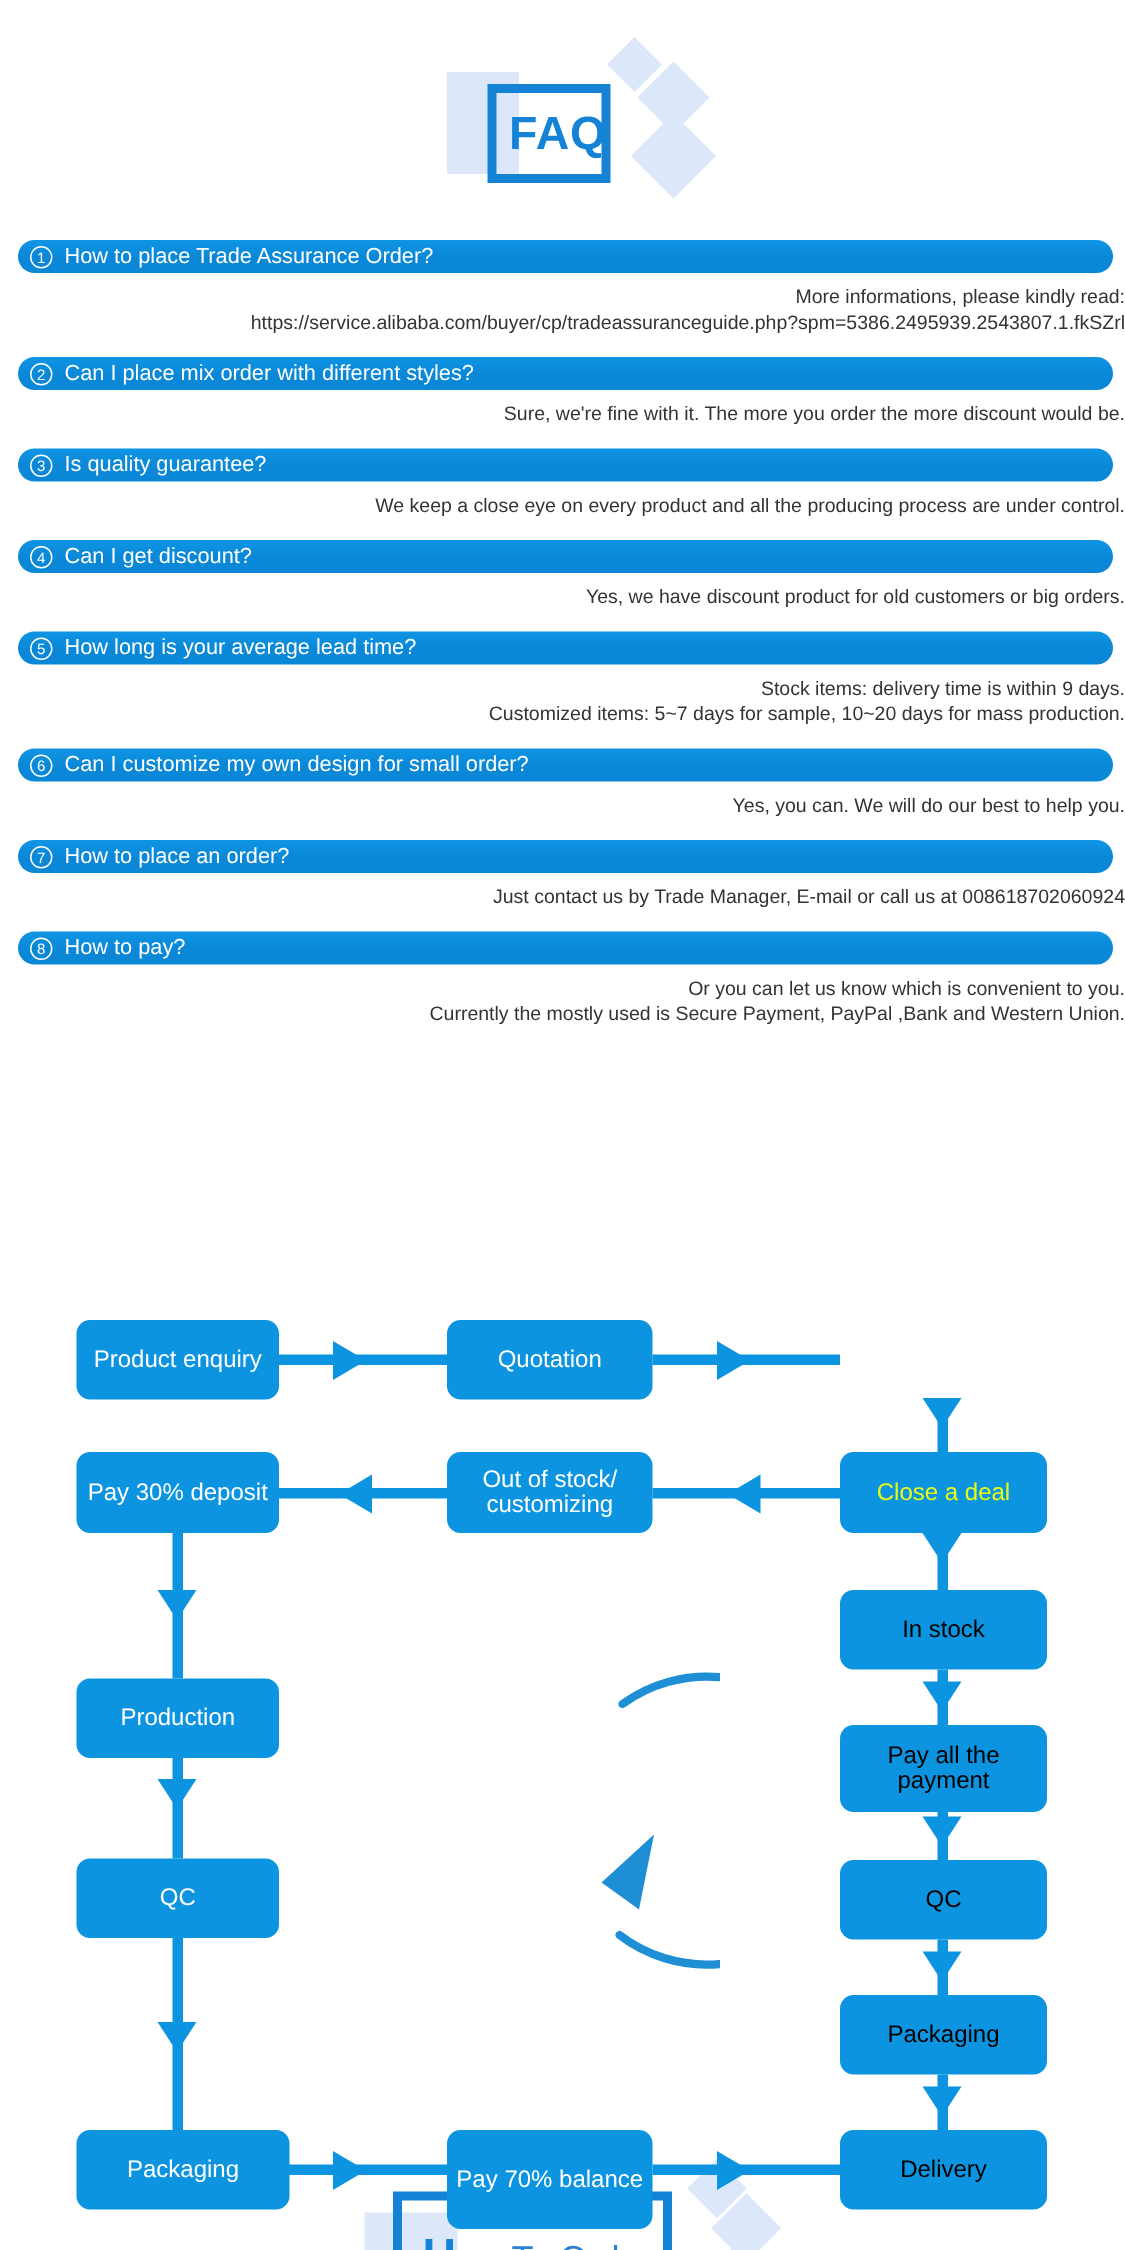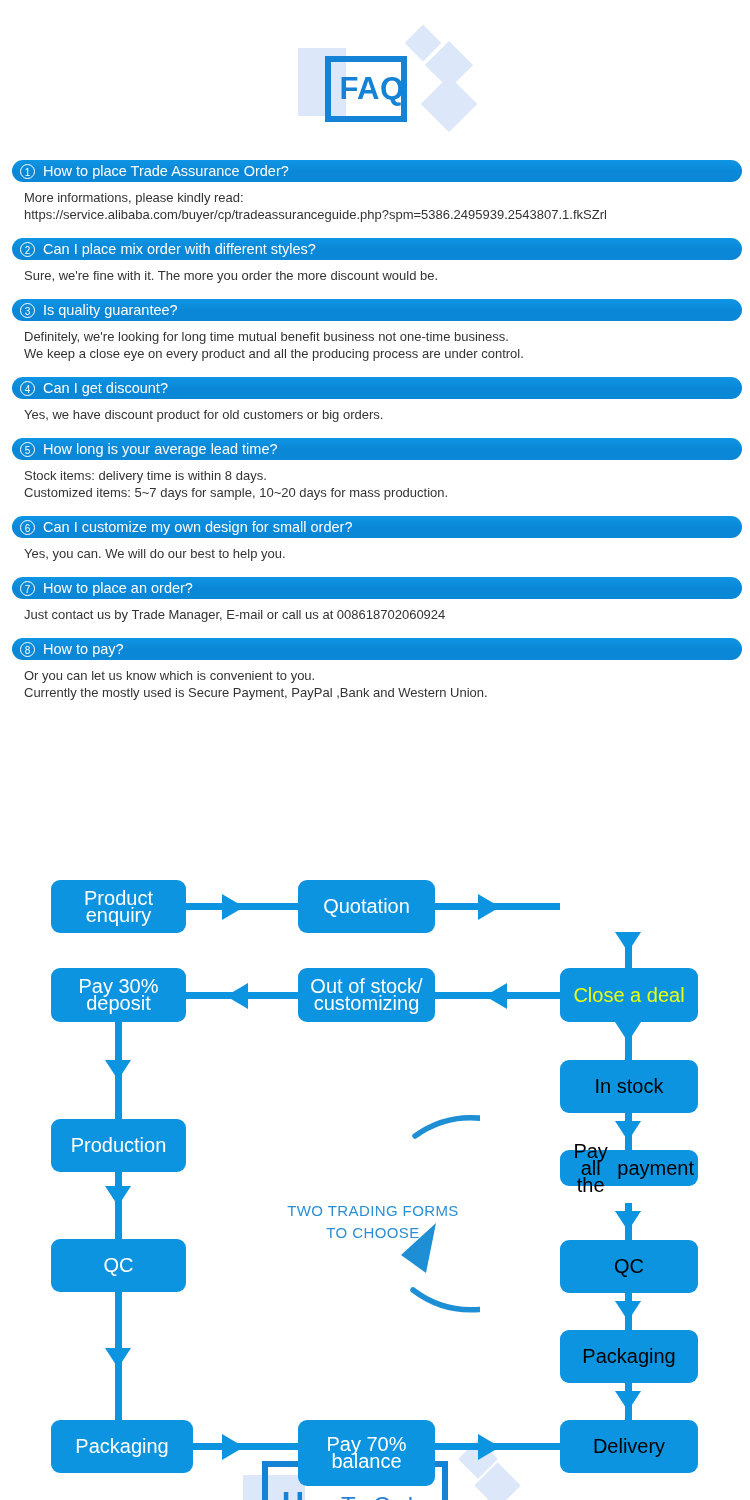--- a/index.html
+++ b/index.html
@@ -35,7 +35,7 @@
     color:#ffffff;font-size:10px;line-height:15px;text-align:center;font-weight:normal;box-sizing:border-box;
   }
   .qtext{margin-left:8px;color:#ffffff;font-size:14.5px;font-weight:normal;letter-spacing:0px;white-space:nowrap;}
-  .ans{margin:7px 0 0 24px;color:#333333;font-size:13px;line-height:17px;}
+  .ans{margin:7px 0 0 24px;color:#333333;font-size:13px;line-height:17px;text-align:right;}
   .ans div{white-space:nowrap;}
   .sp{height:15px;}
 

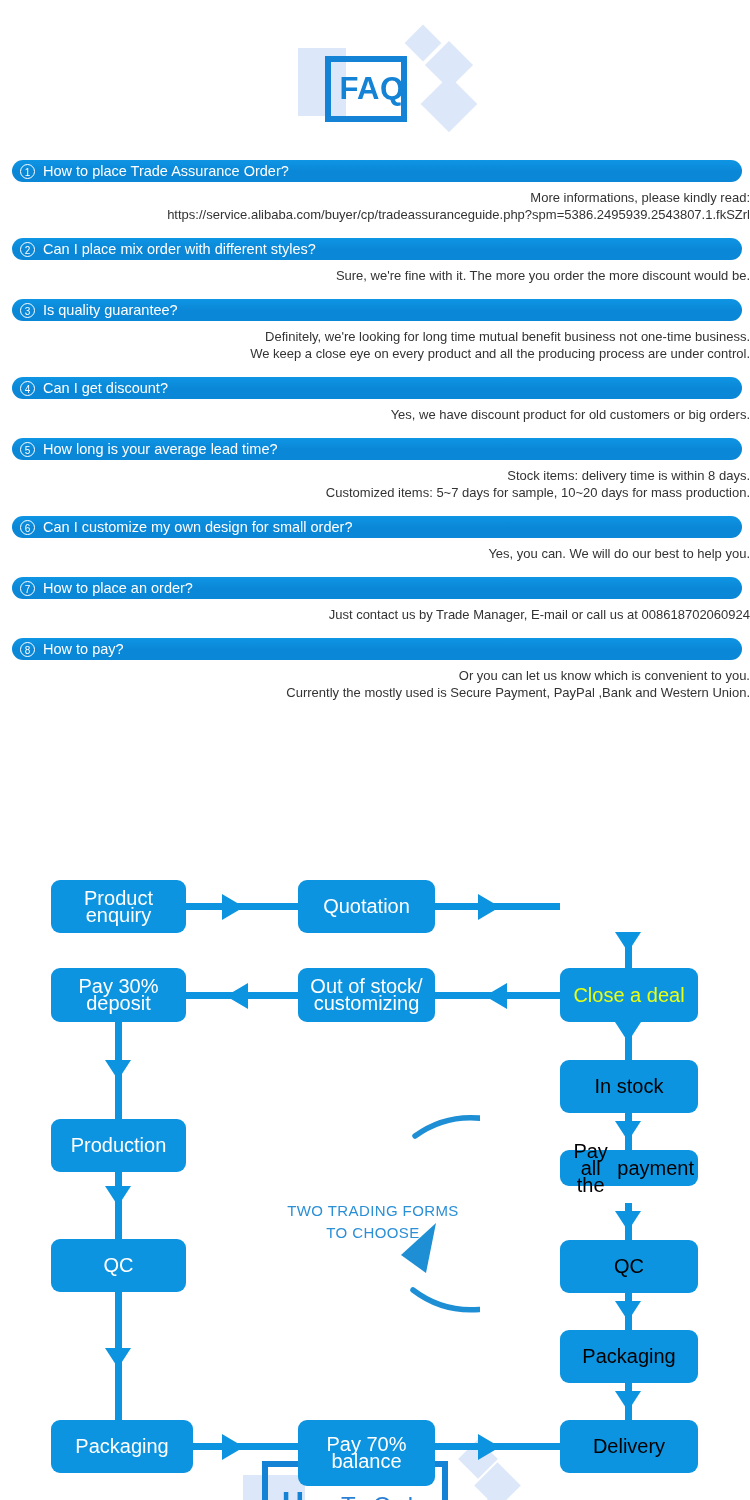--- a/index.html
+++ b/index.html
@@ -110,7 +110,6 @@
       <span class="qtext">Is quality guarantee?</span>
     </div>
     <div class="ans">
-      <div>Definitely, we're looking for long time mutual benefit business not one-time business.</div>
       <div>We keep a close eye on every product and all the producing process are under control.</div>
     </div>
   </div>

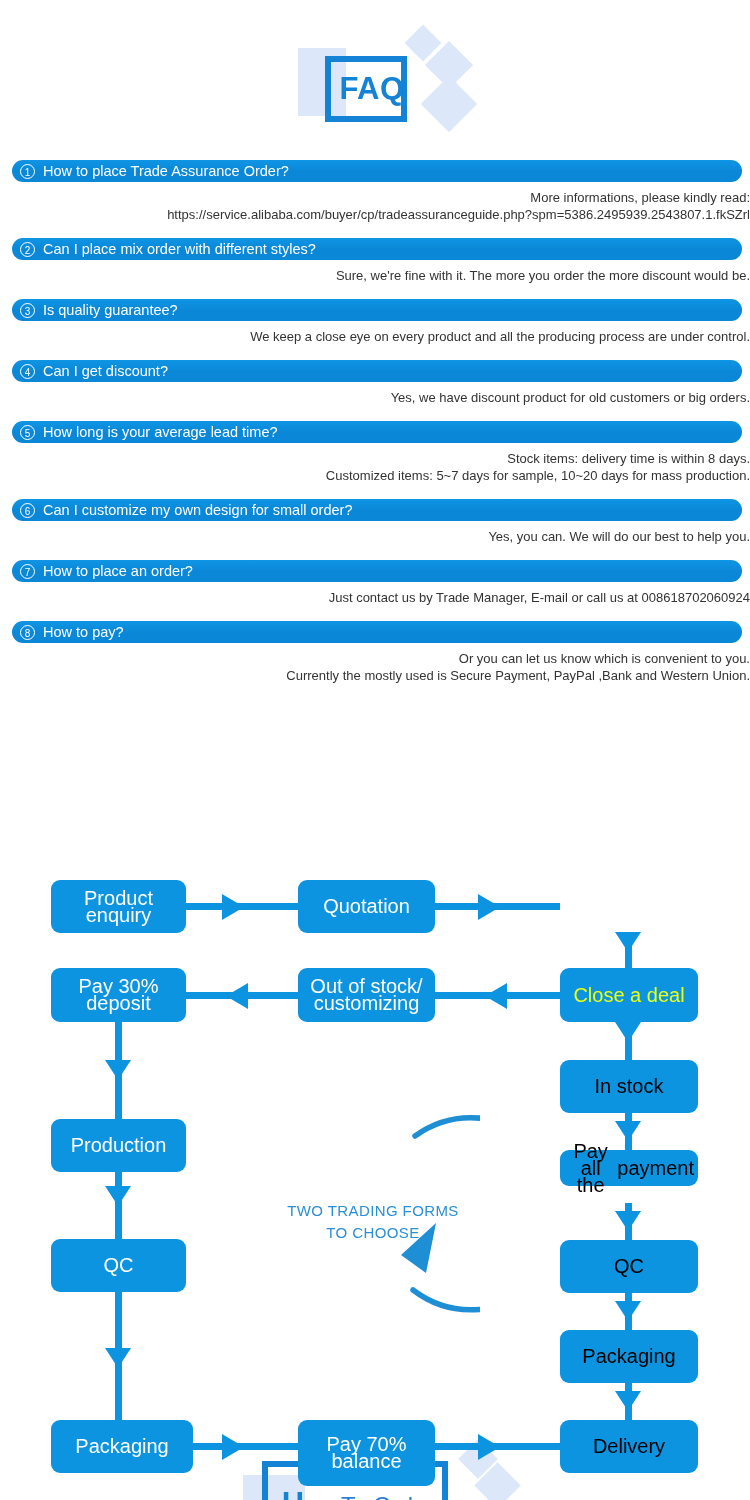--- a/index.html
+++ b/index.html
@@ -132,7 +132,7 @@
       <span class="qtext">How long is your average lead time?</span>
     </div>
     <div class="ans">
-      <div>Stock items: delivery time is within 8 days.</div>
+      <div>Stock items: delivery time is within 9 days.</div>
       <div>Customized items: 5~7 days for sample, 10~20 days for mass production.</div>
     </div>
   </div>

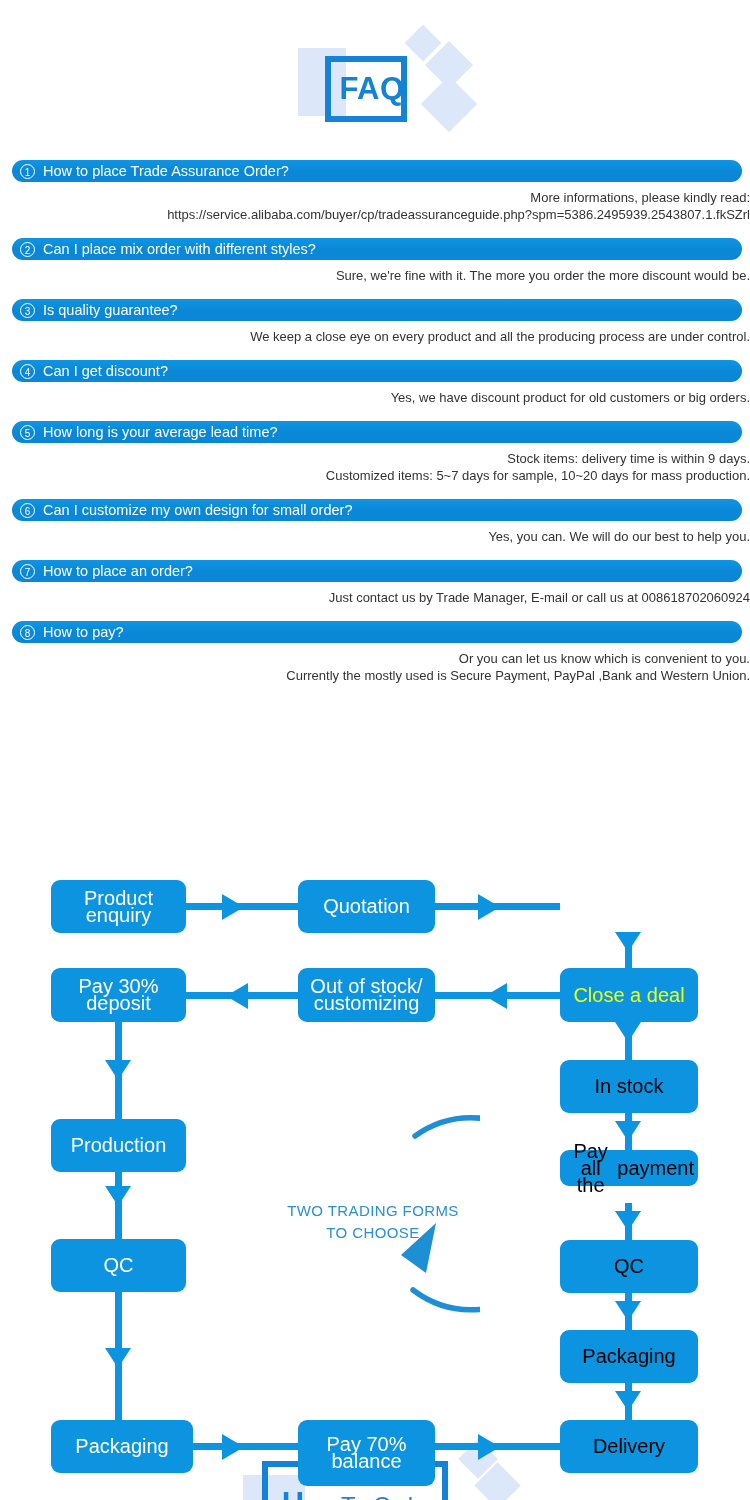--- a/index.html
+++ b/index.html
@@ -55,7 +55,7 @@
   .node{
     position:absolute;background:#0d94e0;border-radius:9px;
     display:flex;align-items:center;justify-content:center;text-align:center;
-    color:#ffffff;font-size:20px;line-height:17px;z-index:3;box-sizing:border-box;padding:2px 4px;
+    color:#ffffff;font-size:16px;line-height:17px;z-index:3;box-sizing:border-box;padding:2px 4px;
   }
   .node.dark{color:#000000;}
   .node.hl{color:#e9ff12;}

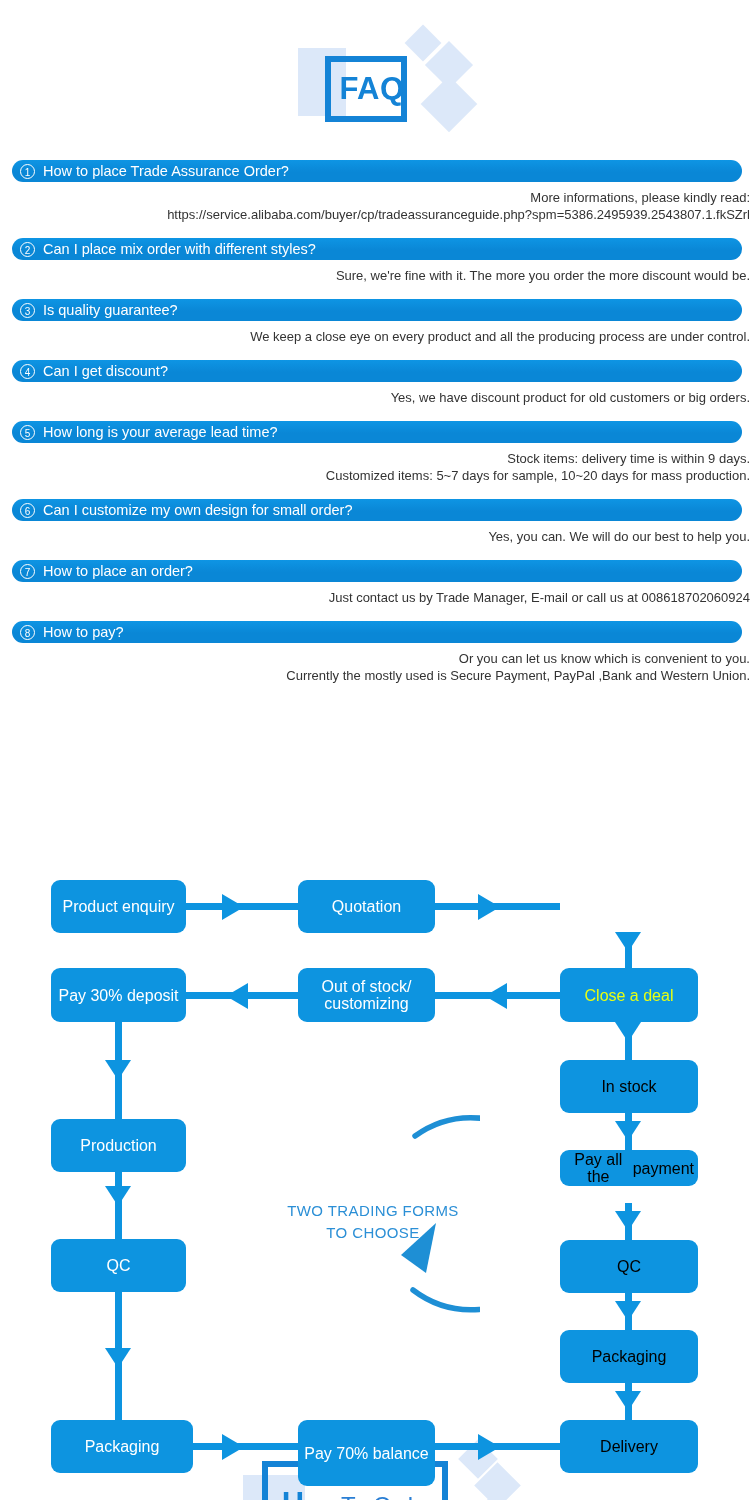--- a/index.html
+++ b/index.html
@@ -221,7 +221,7 @@
   <div class="conn" style="left:115px;top:1172px;width:7px;height:67px;"></div>
   <div class="ah ah-d" style="left:105px;top:1186px;"></div>
 
-  <div class="node dark" style="left:560px;top:1150px;width:138px;height:36px;flex-direction:row;">
+  <div class="node dark" style="left:560px;top:1150px;width:138px;height:58px;flex-direction:column;">
     <span>Pay all the</span>
     <span>payment</span>
   </div>

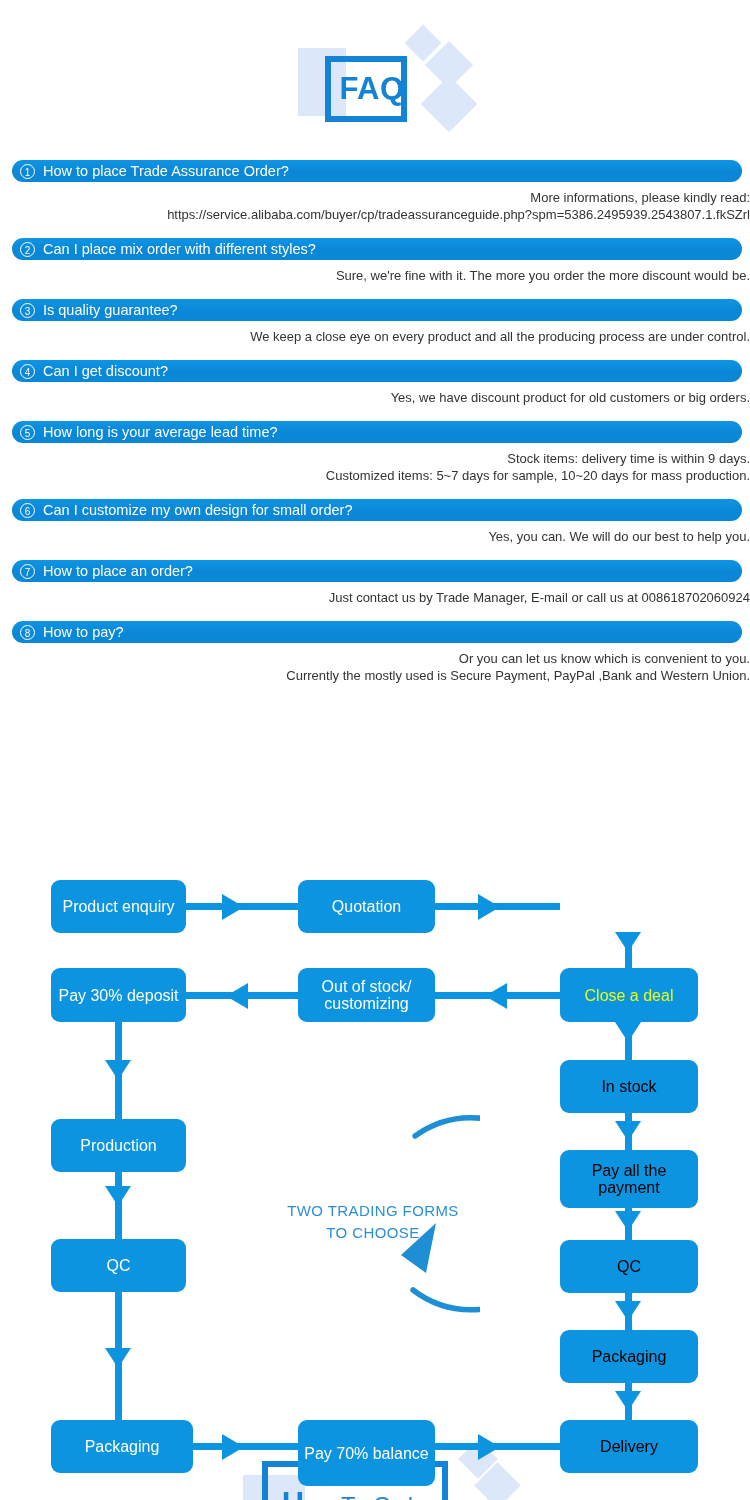--- a/index.html
+++ b/index.html
@@ -253,10 +253,6 @@
     <path d="M151 31 A 96 96 0 1 1 149 185" fill="none" stroke="#1e8fd5" stroke-width="5.5" stroke-linecap="round"></path>
     <polygon points="137,150 172,118 162,168" fill="#1e8fd5"></polygon>
   </svg>
-  <div class="circ-lbl">
-    <div>TWO TRADING FORMS</div>
-    <div>TO CHOOSE</div>
-  </div>
 
 </div>
 

